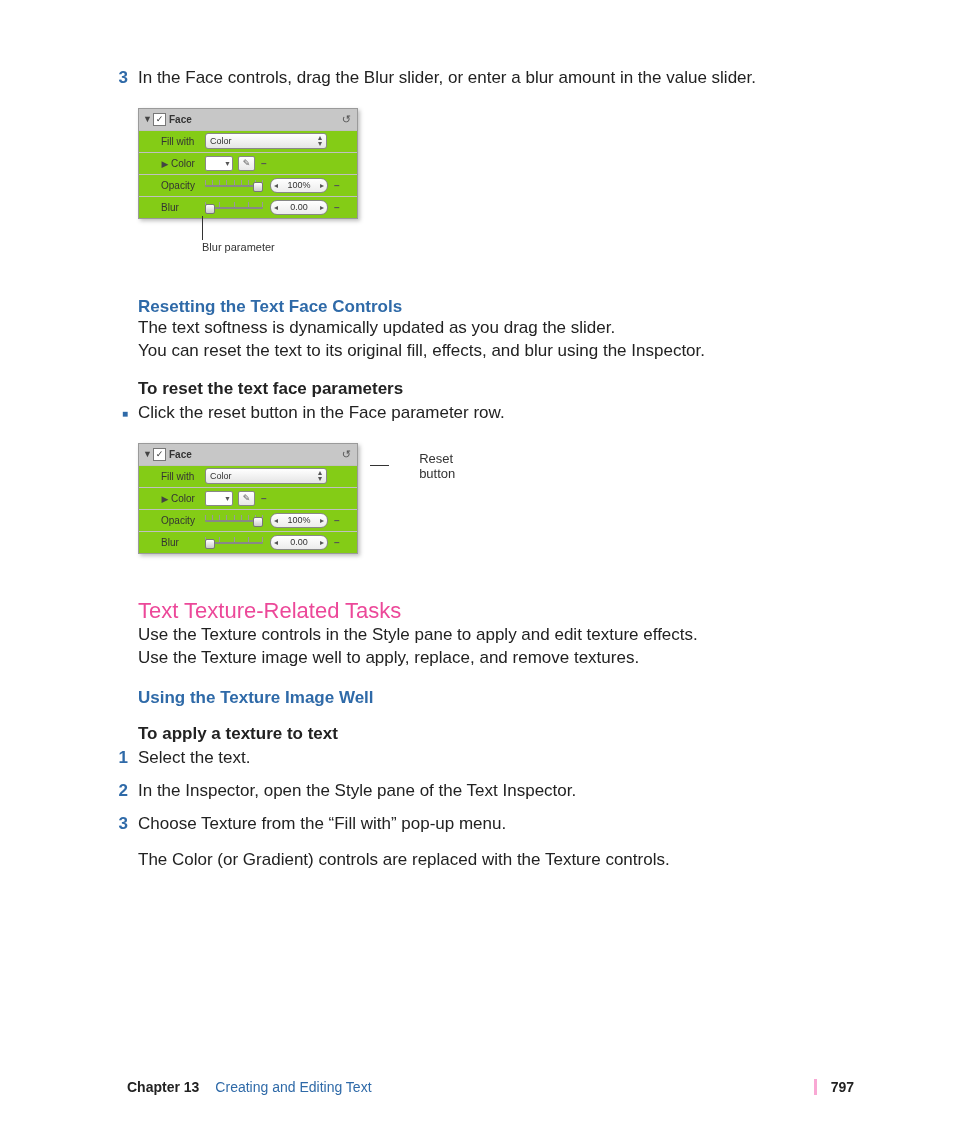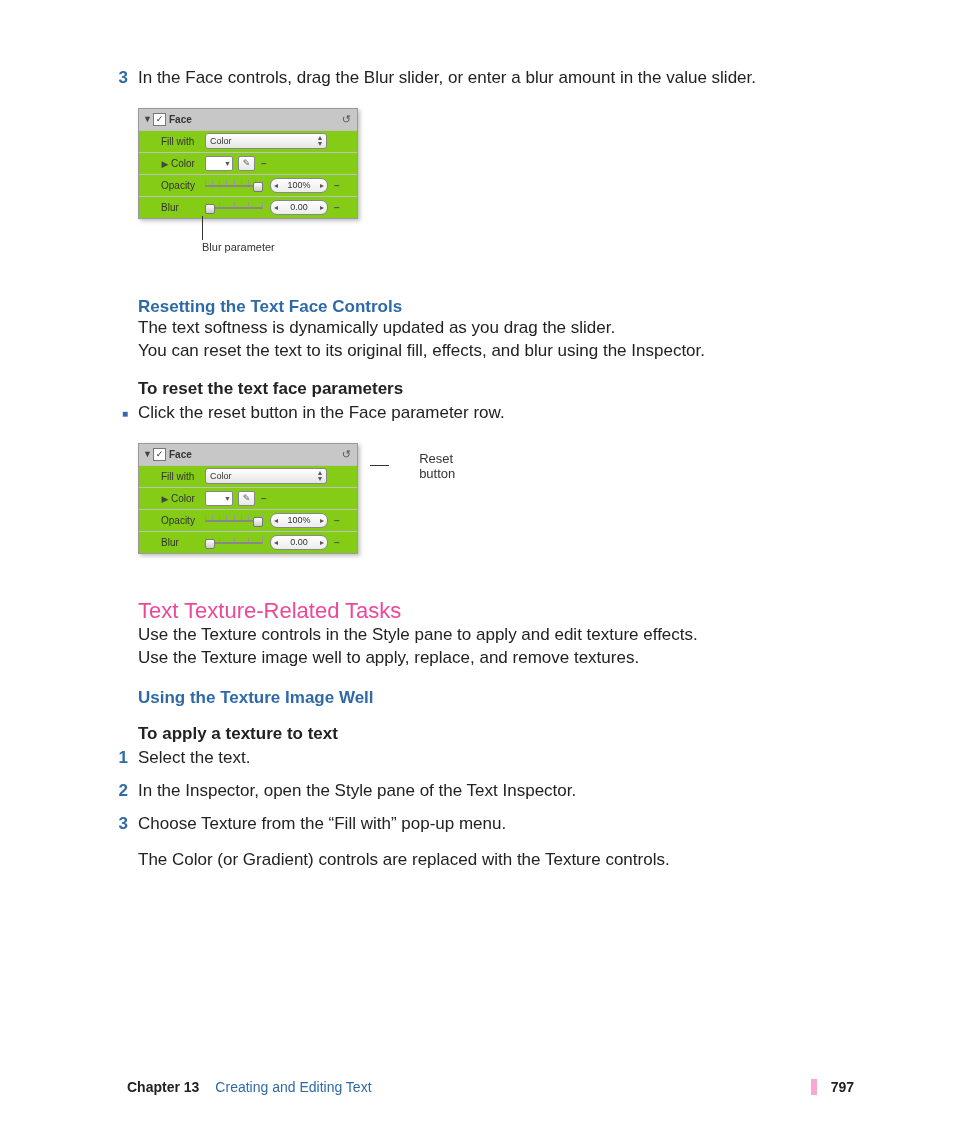--- a/index.html
+++ b/index.html
@@ -305,7 +305,7 @@
     margin-left: auto;
     font-weight: 700;
     color: #222;
-    border-left: 6px solid #f9a8d4;
+    border-left: 3px solid #f9a8d4;
     padding-left: 14px;
   }
 </style>

